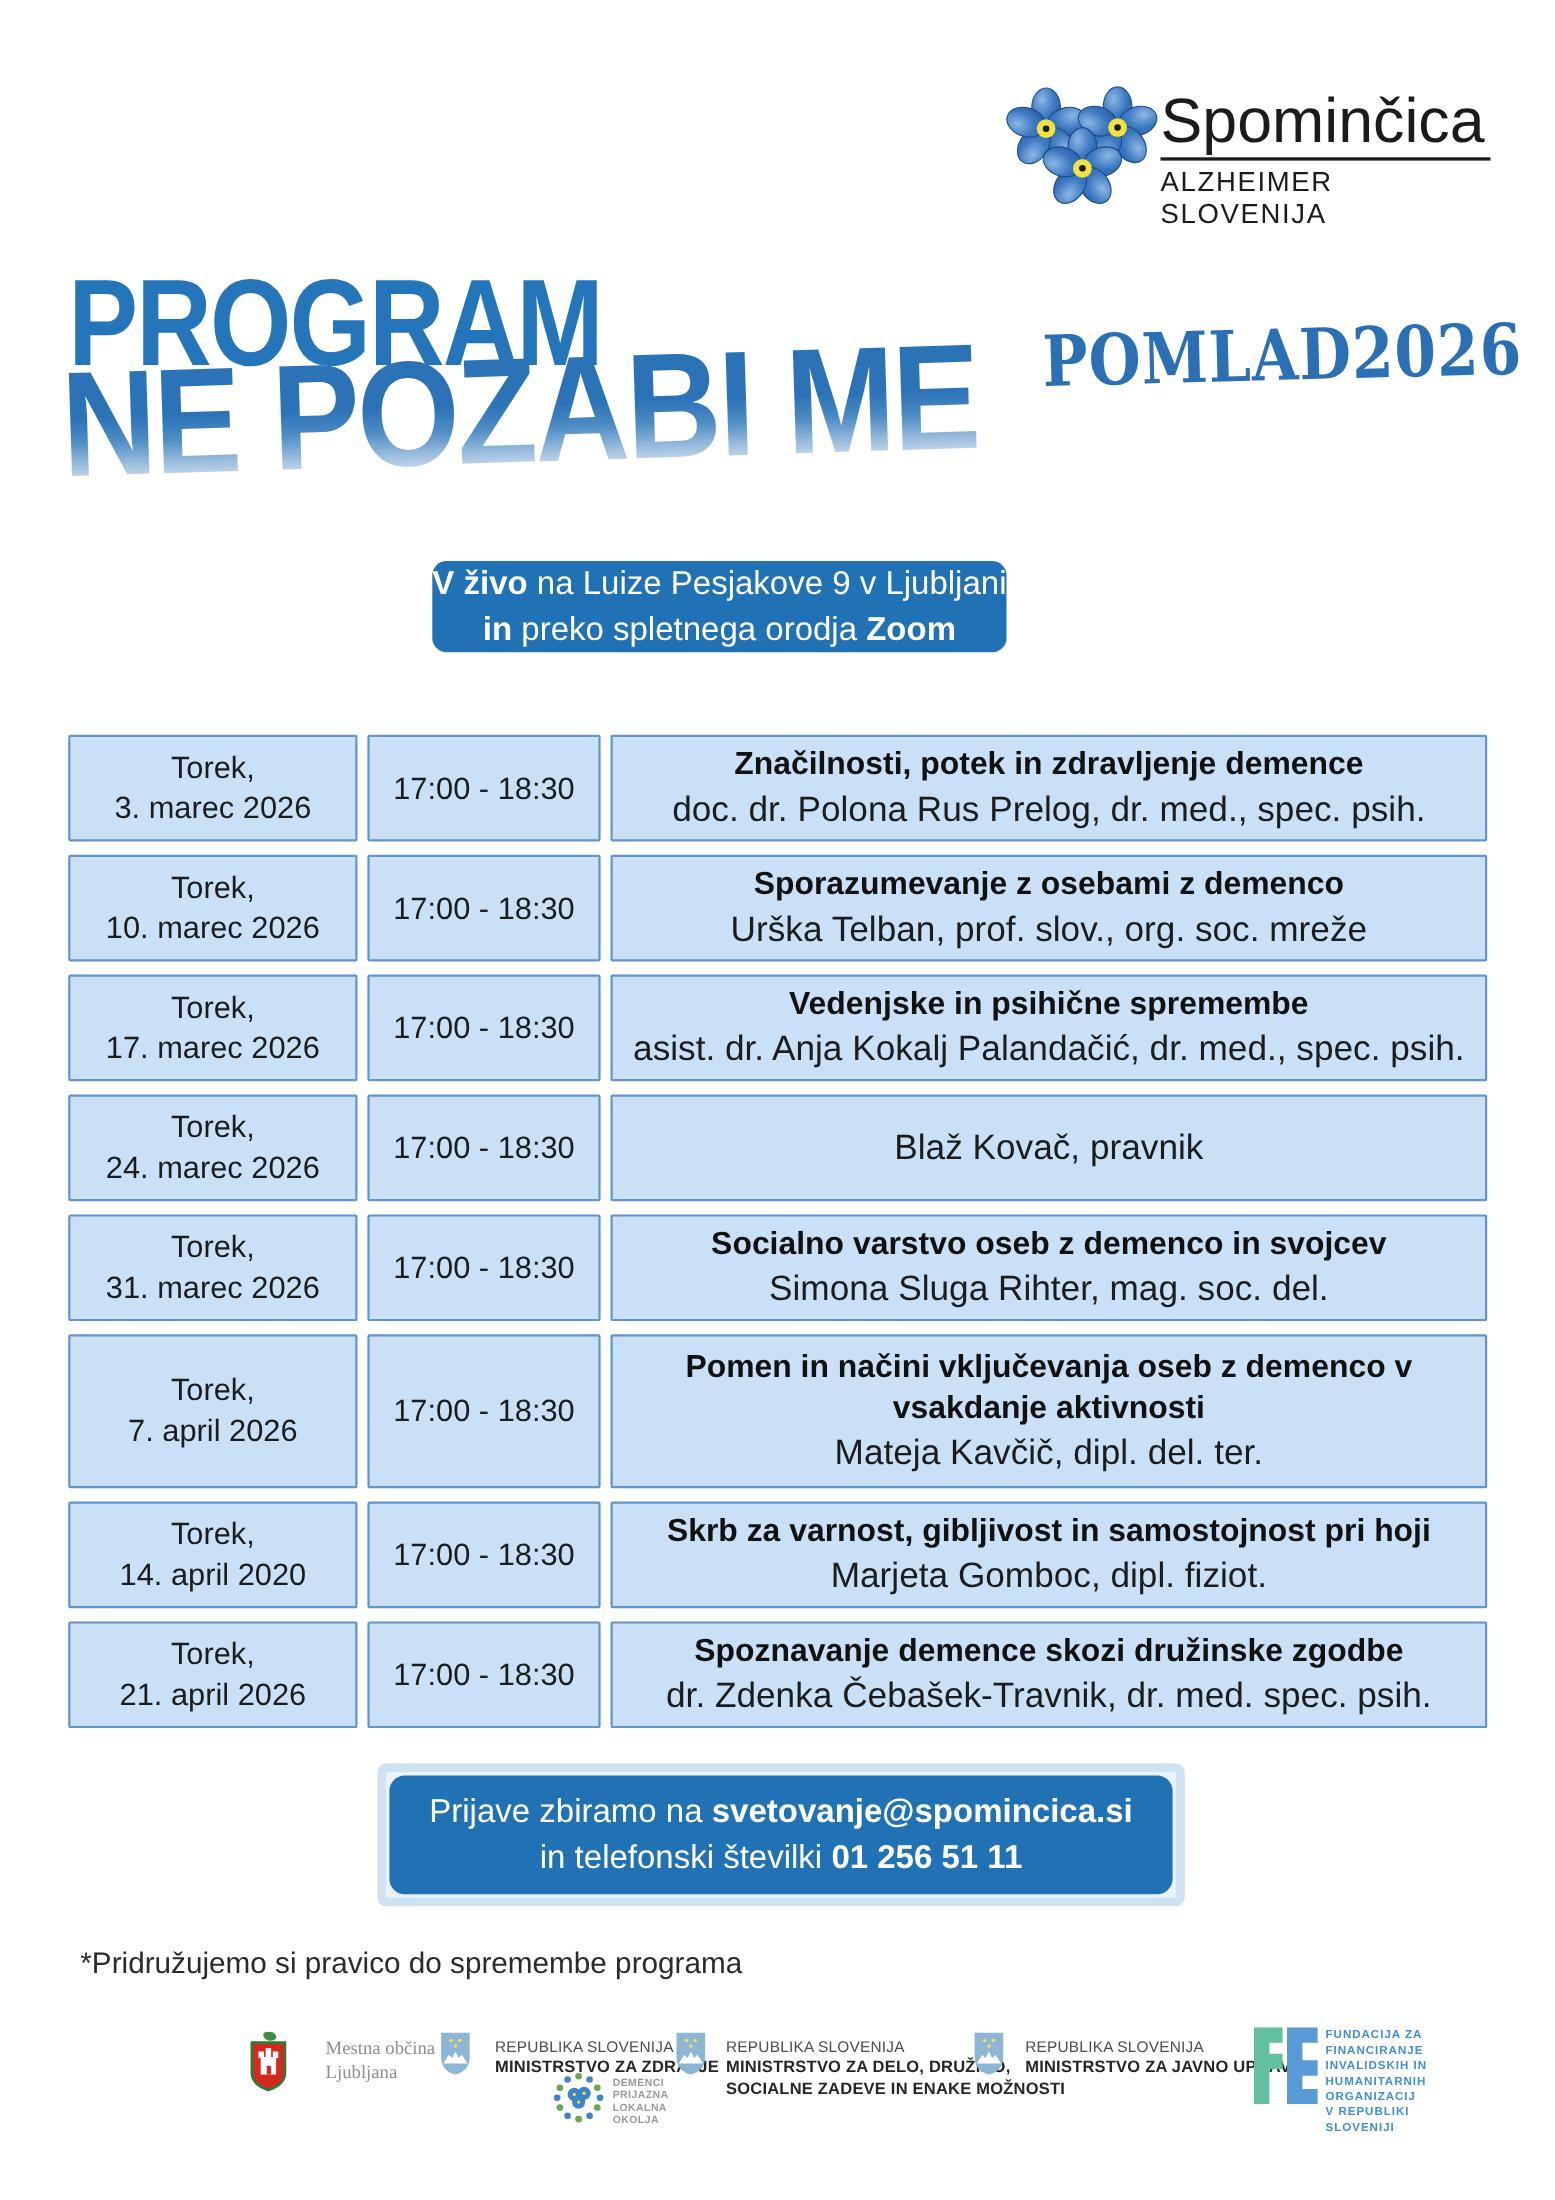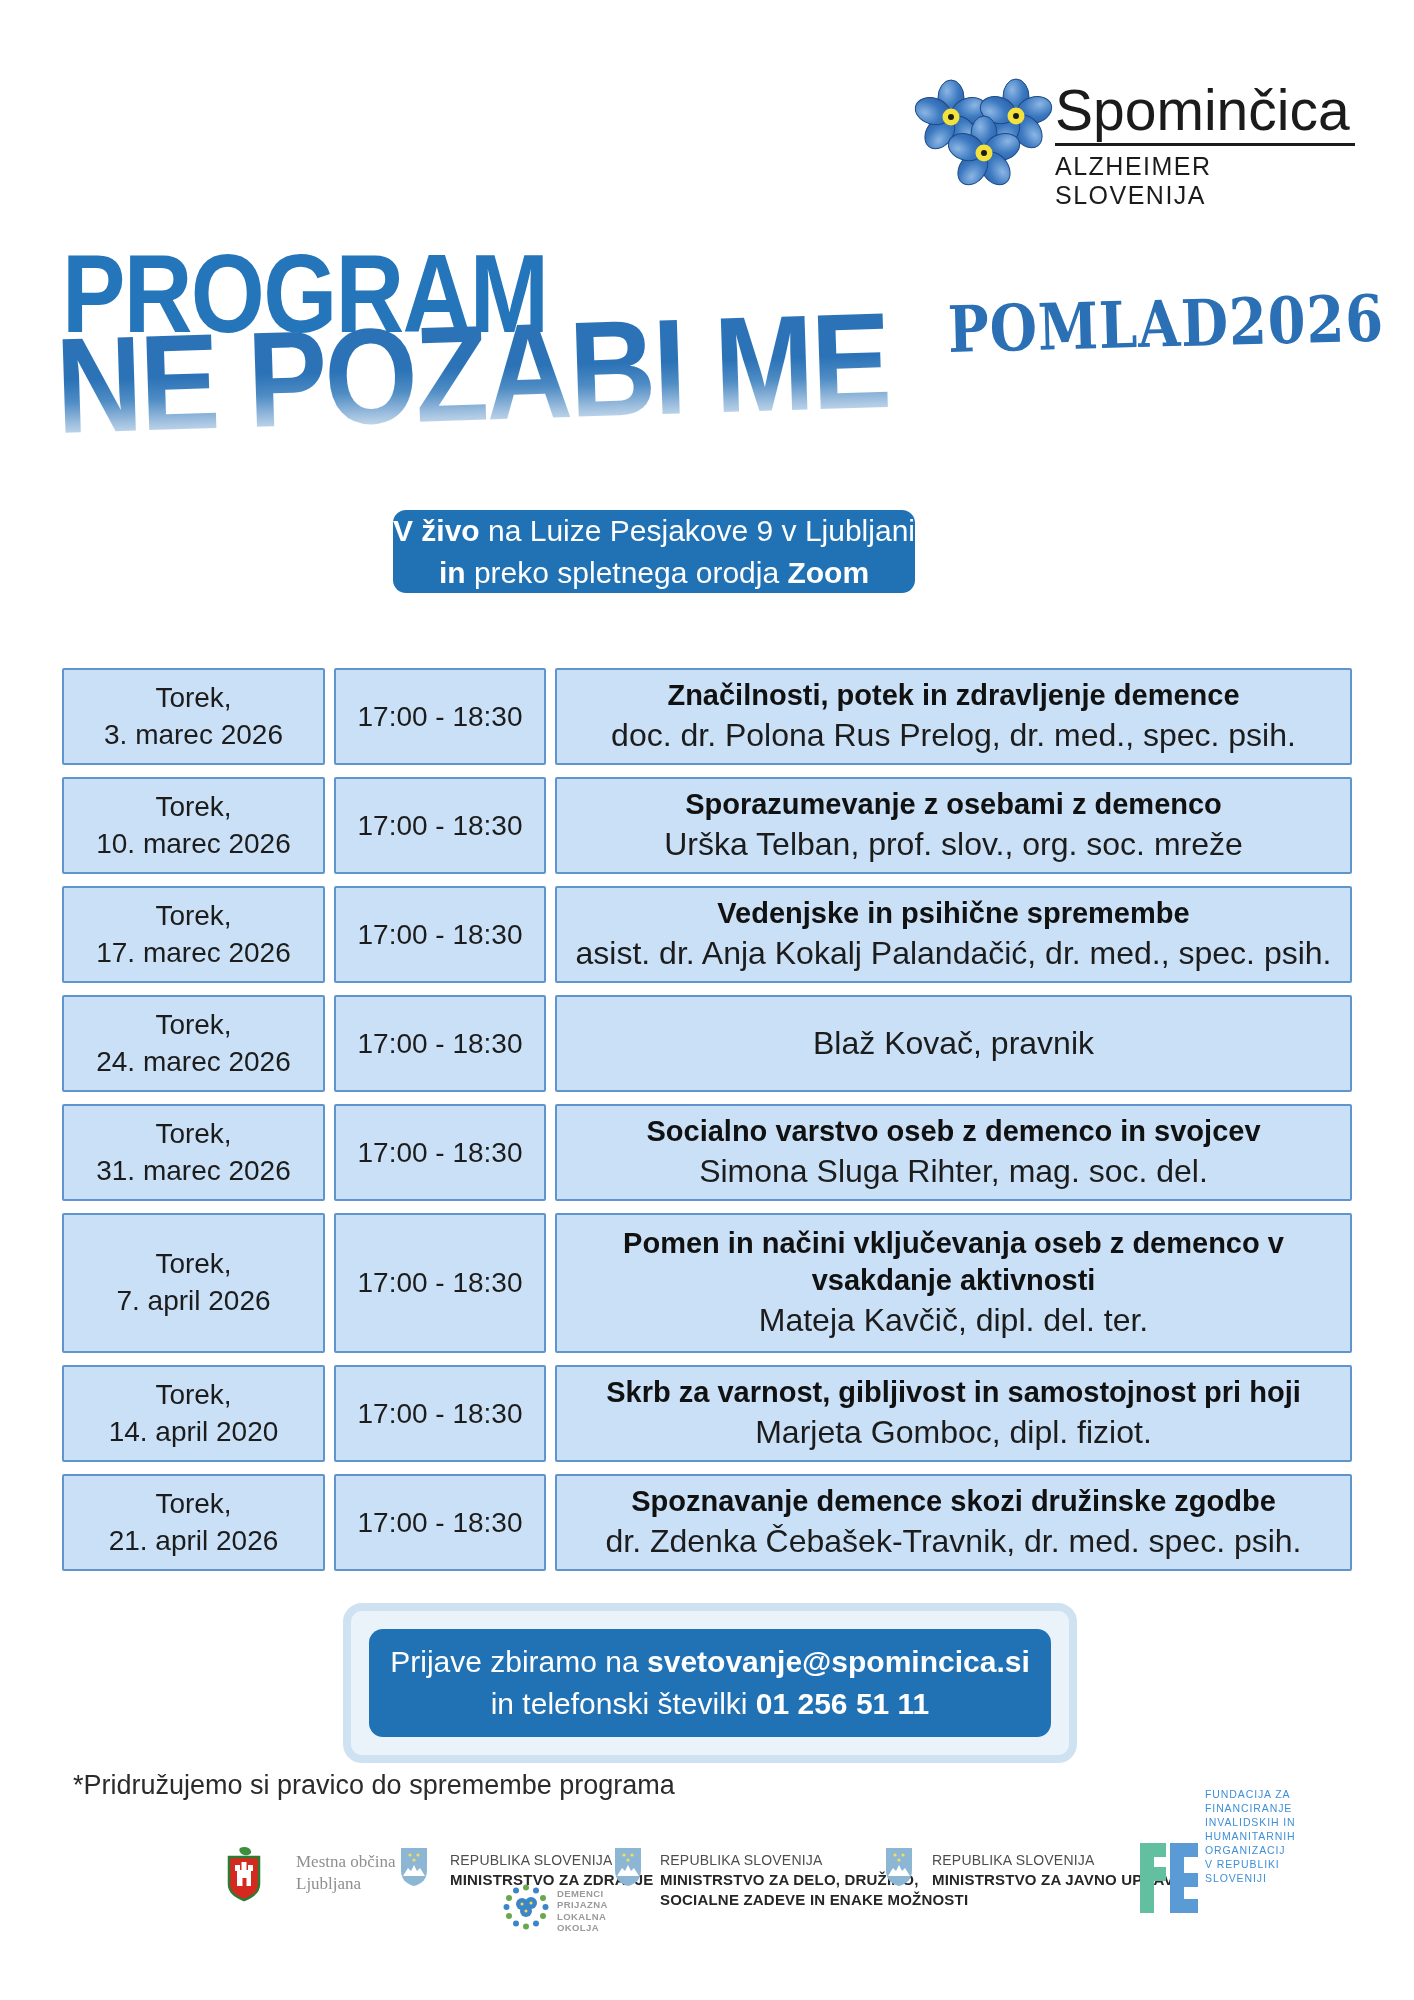--- a/index.html
+++ b/index.html
@@ -45,7 +45,7 @@
 
   
   .register-wrap { position:absolute; left:343px; top:1603px; width:734px; border:8px solid #cfe2f2;
-        border-radius:19px; background:#eaf2fa; padding:18px; }
+        border-radius:8px; background:#eaf2fa; padding:3px; }
   .register { background:#2171b5; border-radius:14px; color:#ffffff; font-size:30px; line-height:1.4;
         text-align:center; padding:12px 10px; }
   .register b { font-weight:700; }

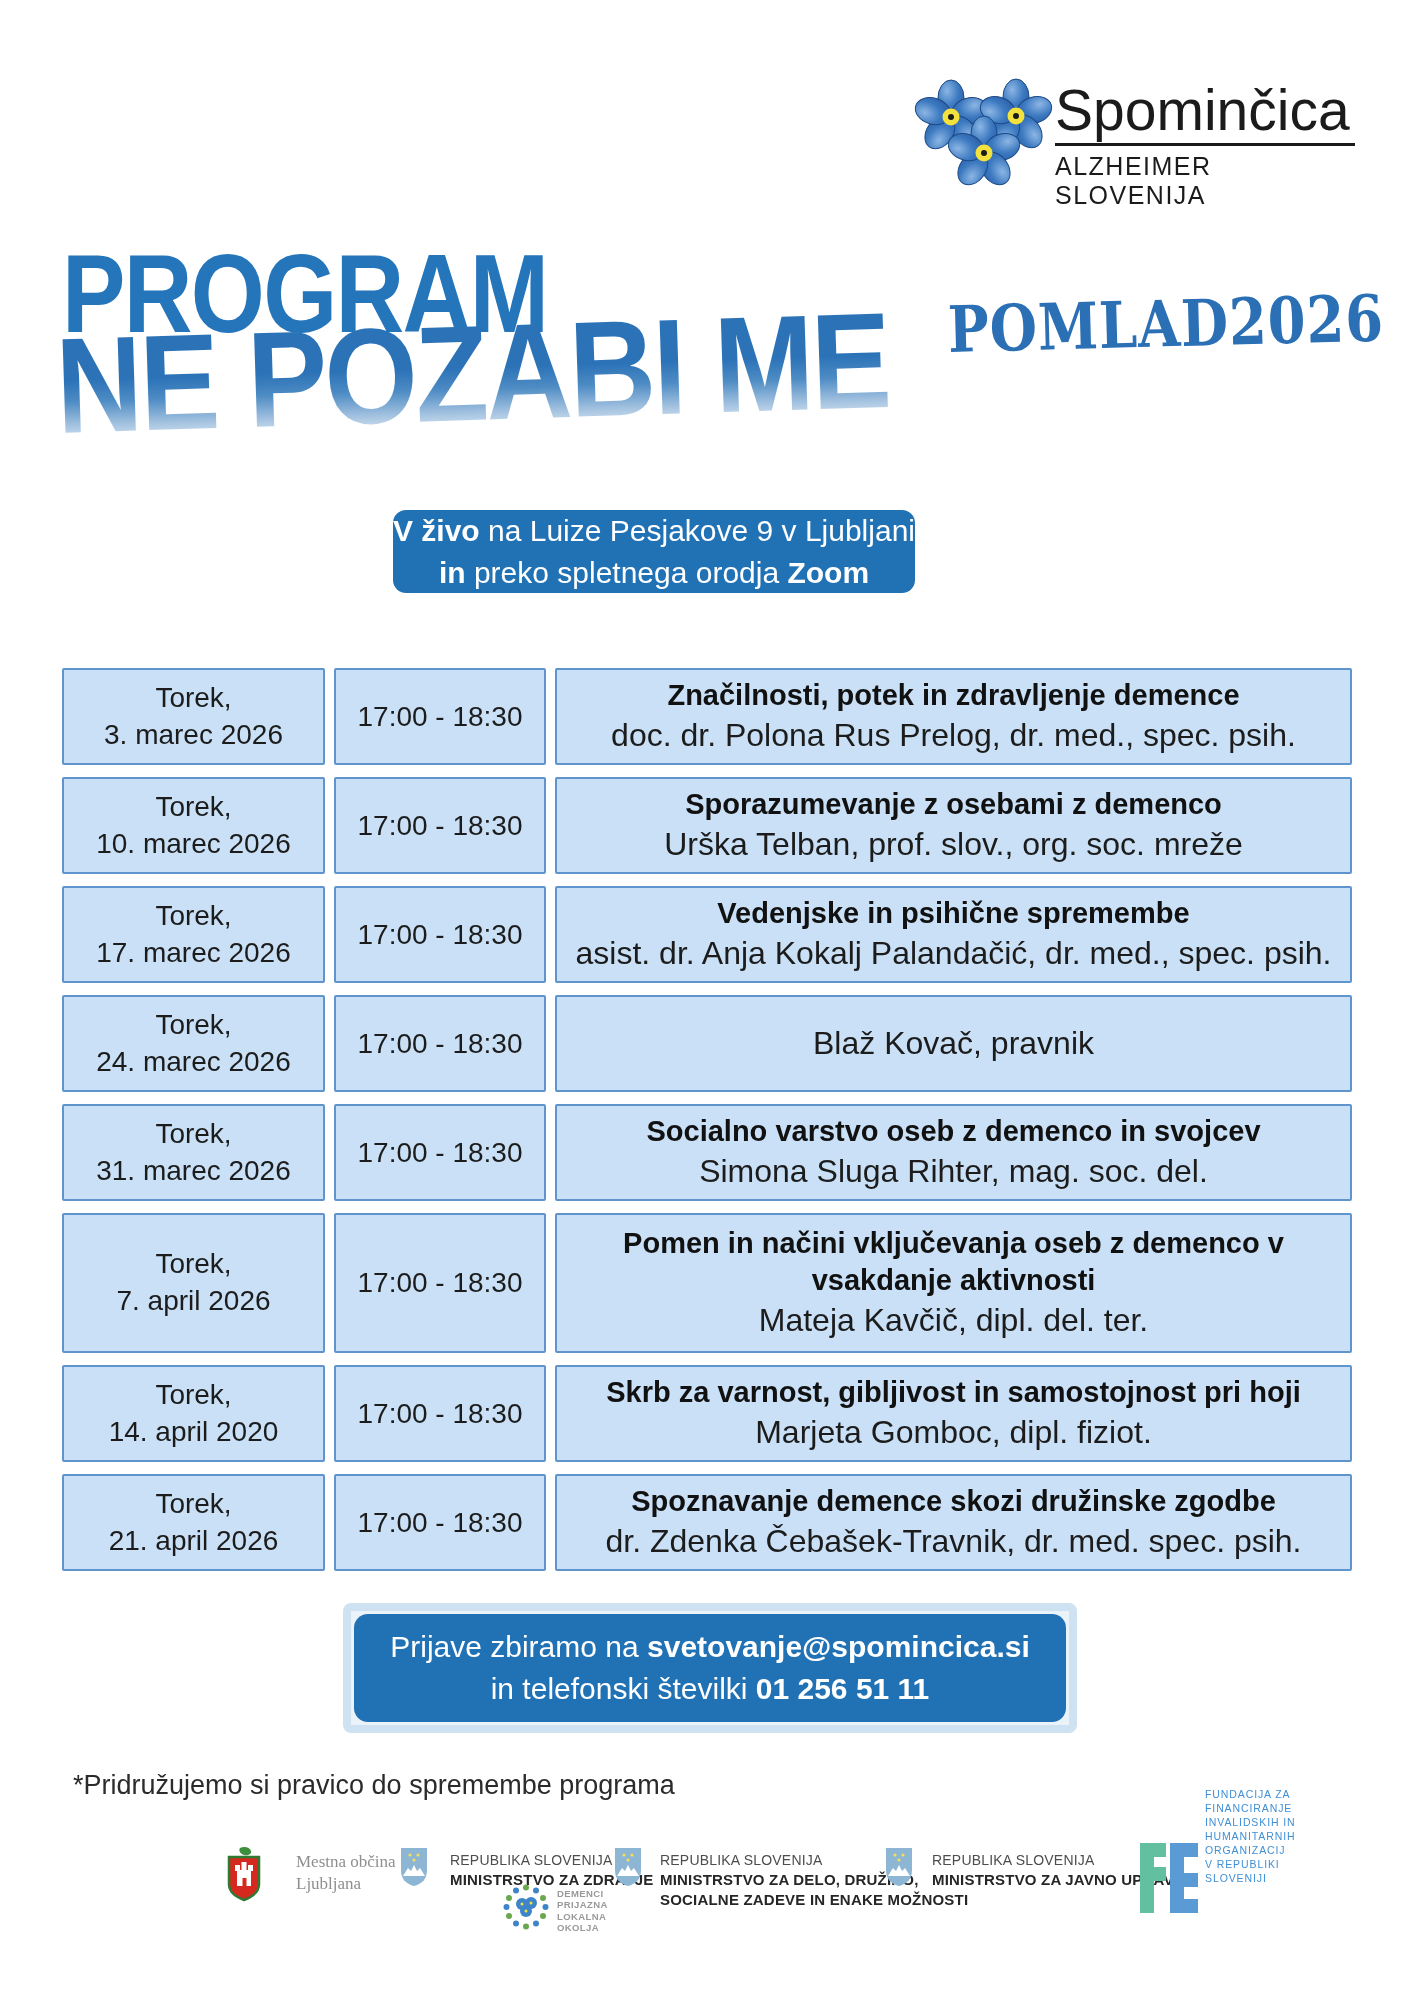--- a/index.html
+++ b/index.html
@@ -62,7 +62,7 @@
   .md-text  { left:660px; top:1851px; }
   .mju-text { left:932px; top:1851px; }
   .dplo-text { left:557px; top:1888px; font-size:9.5px; font-weight:700; color:#9a9a9a; line-height:1.2; letter-spacing:.4px; }
-  .fiho-text { left:1205px; top:1788px; font-size:10.5px; font-weight:400; color:#3f8fd6; line-height:1.33; letter-spacing:.9px; white-space:nowrap; }
+  .fiho-text { left:1205px; top:1844px; font-size:10.5px; font-weight:700; color:#3f8fd6; line-height:1.33; letter-spacing:.9px; white-space:nowrap; }
 </style>
 </head>
 <body>

